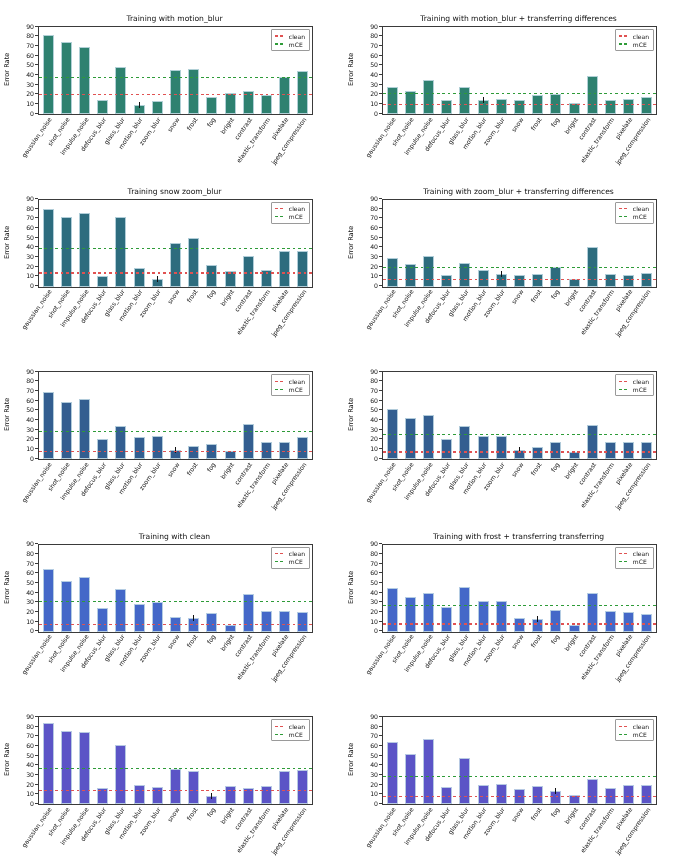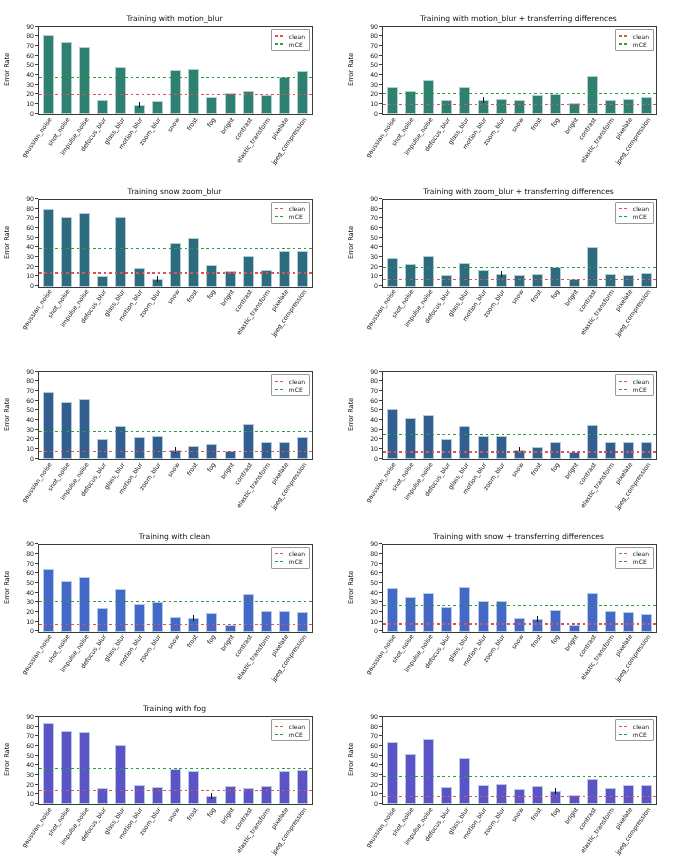--- a/index.html
+++ b/index.html
@@ -548,7 +548,7 @@
       </div>
     </div>
     <div class="cell">
-      <div class="title">Training with snow + transferring differences</div>
+      <div class="title">Training with frost + transferring transferring</div>
       <div class="ylab">Error Rate</div>
       <div class="ytick-label" style="top: 101.5px;">0</div>
       <div class="ytick-mark" style="top: 104.5px;"></div>

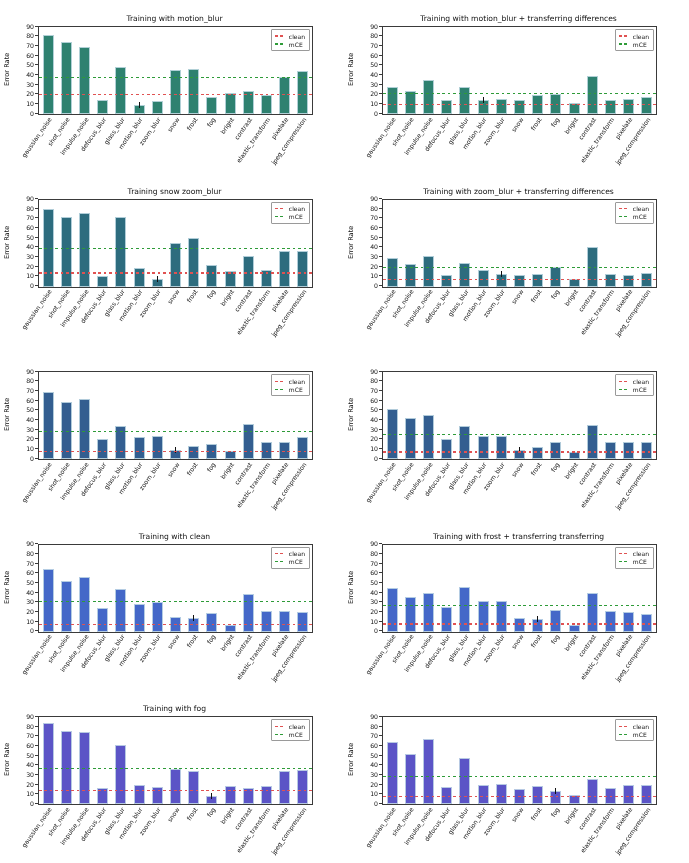--- a/index.html
+++ b/index.html
@@ -619,7 +619,6 @@
       </div>
     </div>
     <div class="cell">
-      <div class="title">Training with fog</div>
       <div class="ylab">Error Rate</div>
       <div class="ytick-label" style="top: 101.5px;">0</div>
       <div class="ytick-mark" style="top: 104.5px;"></div>

